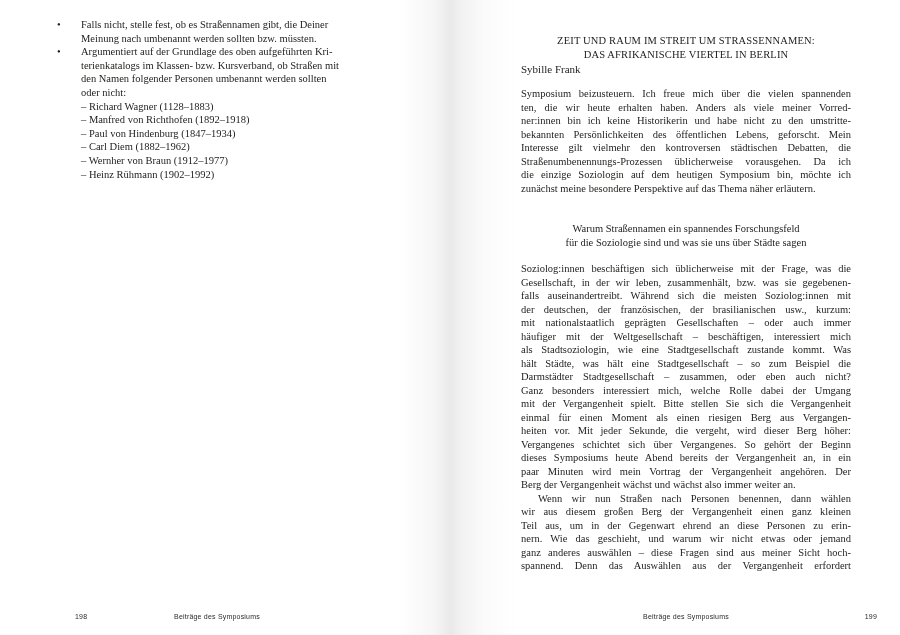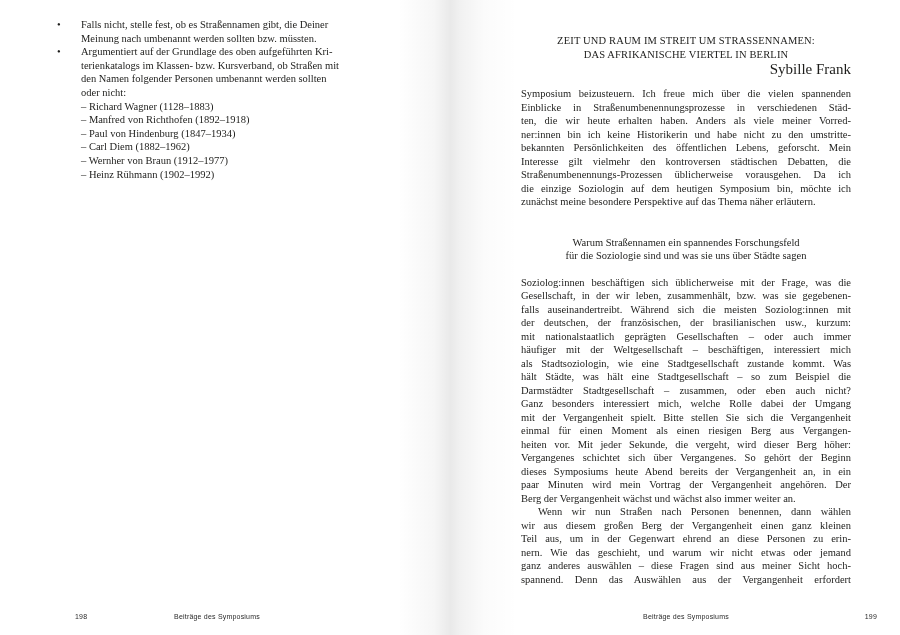--- a/index.html
+++ b/index.html
@@ -72,8 +72,8 @@
     letter-spacing: 0.15px;
   }
   .article-author {
-    text-align: right;
-    font-size: 15px;
+    text-align: left;
+    font-size: 11px;
     line-height: 14px;
     font-family: Liberation Serif, serif;
   }

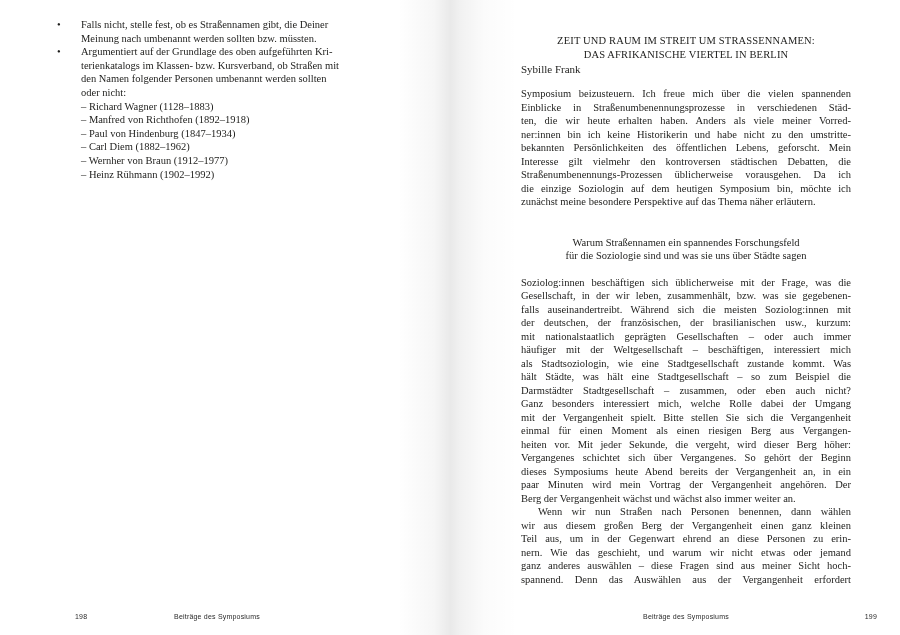--- a/index.html
+++ b/index.html
@@ -142,7 +142,6 @@
 
     <div class="para-1 justified">
         <div class="line">Symposium beizusteuern. Ich freue mich über die vielen spannenden</div>
-        <div class="line">Einblicke in Straßenumbenennungsprozesse in verschiedenen Städ-</div>
         <div class="line">ten, die wir heute erhalten haben. Anders als viele meiner Vorred-</div>
         <div class="line">ner:innen bin ich keine Historikerin und habe nicht zu den umstritte-</div>
         <div class="line">bekannten Persönlichkeiten des öffentlichen Lebens, geforscht. Mein</div>

